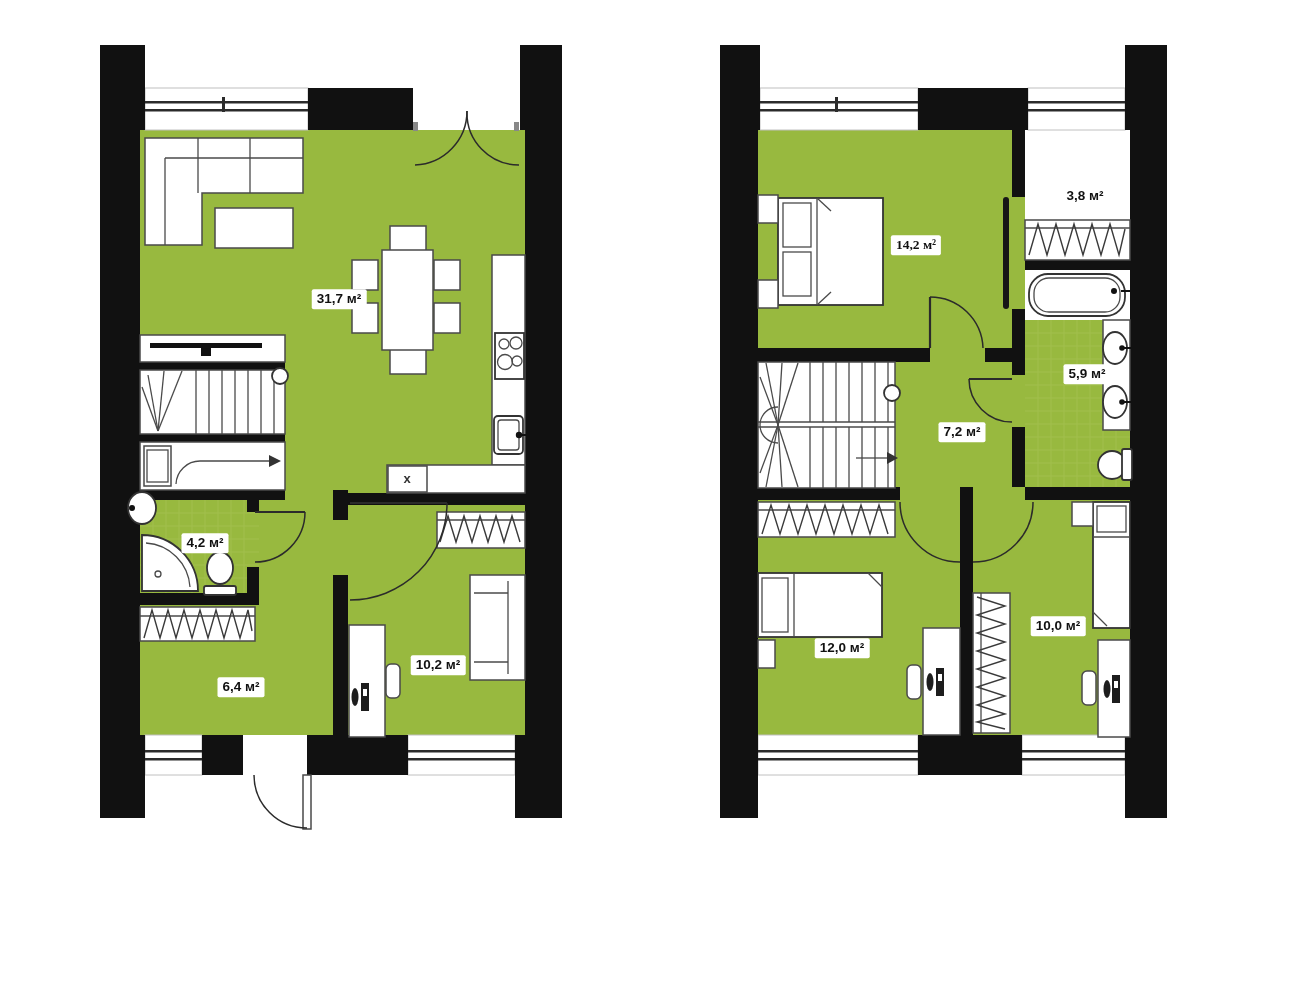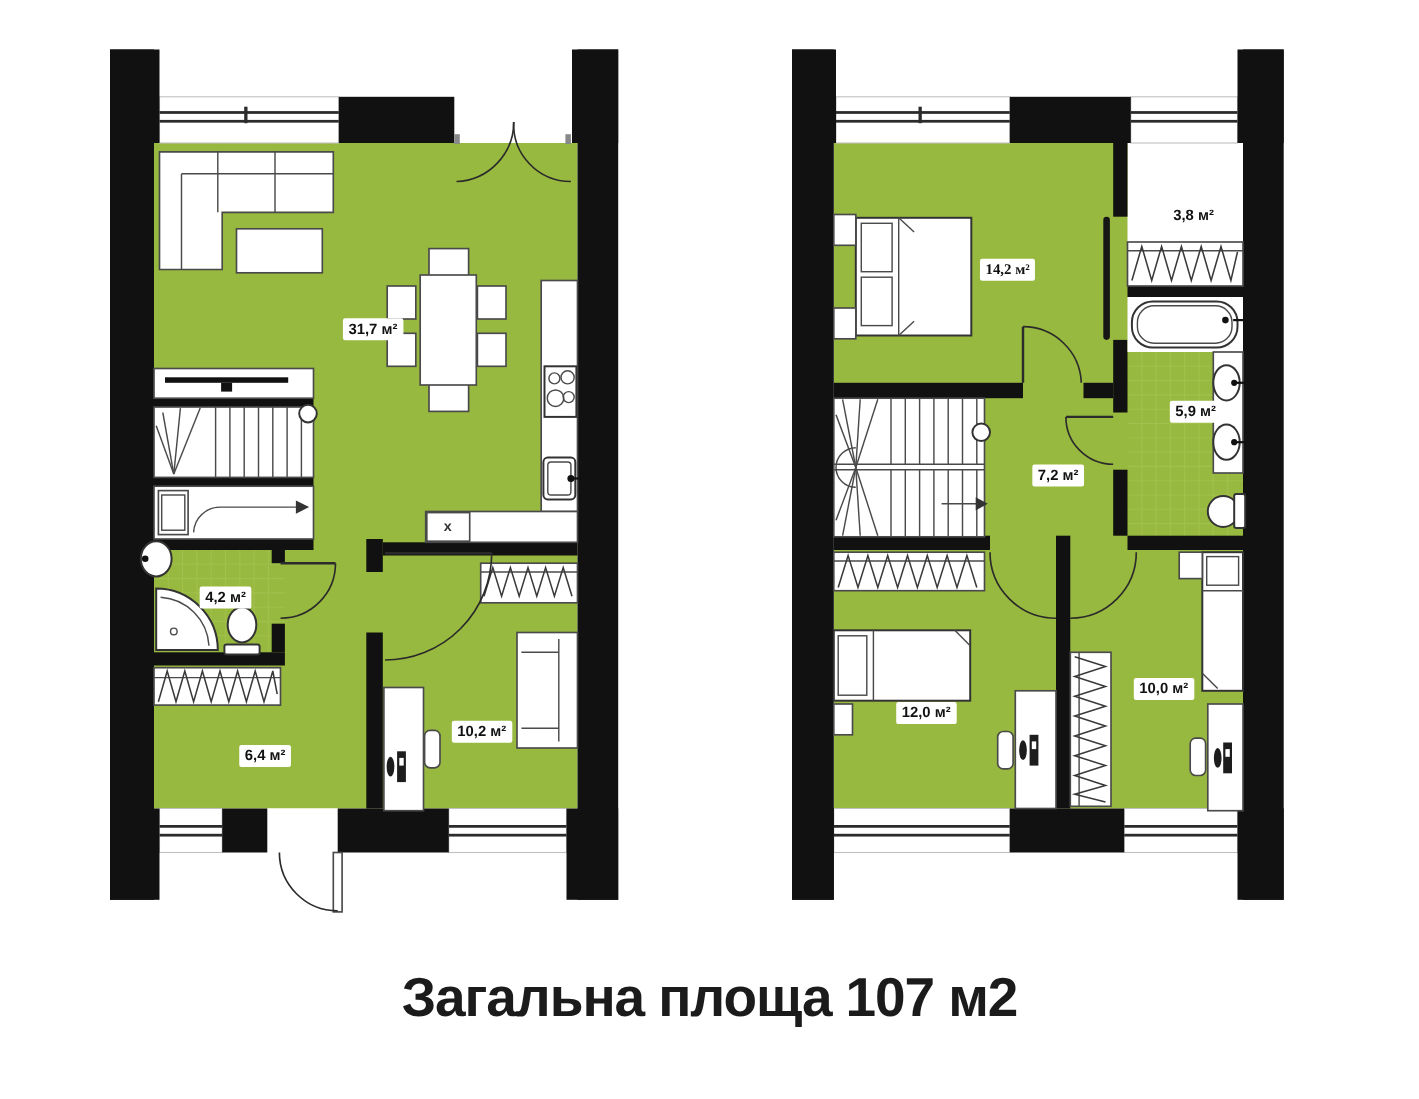--- a/index.html
+++ b/index.html
@@ -443,7 +443,6 @@
     <div class="room-label" style="left:338px;top:581px;">10,0 м²</div>
   </div>
 
-  <div id="title">Загальна площа 107 м2</div>
 </div>
 
 </body></html>

